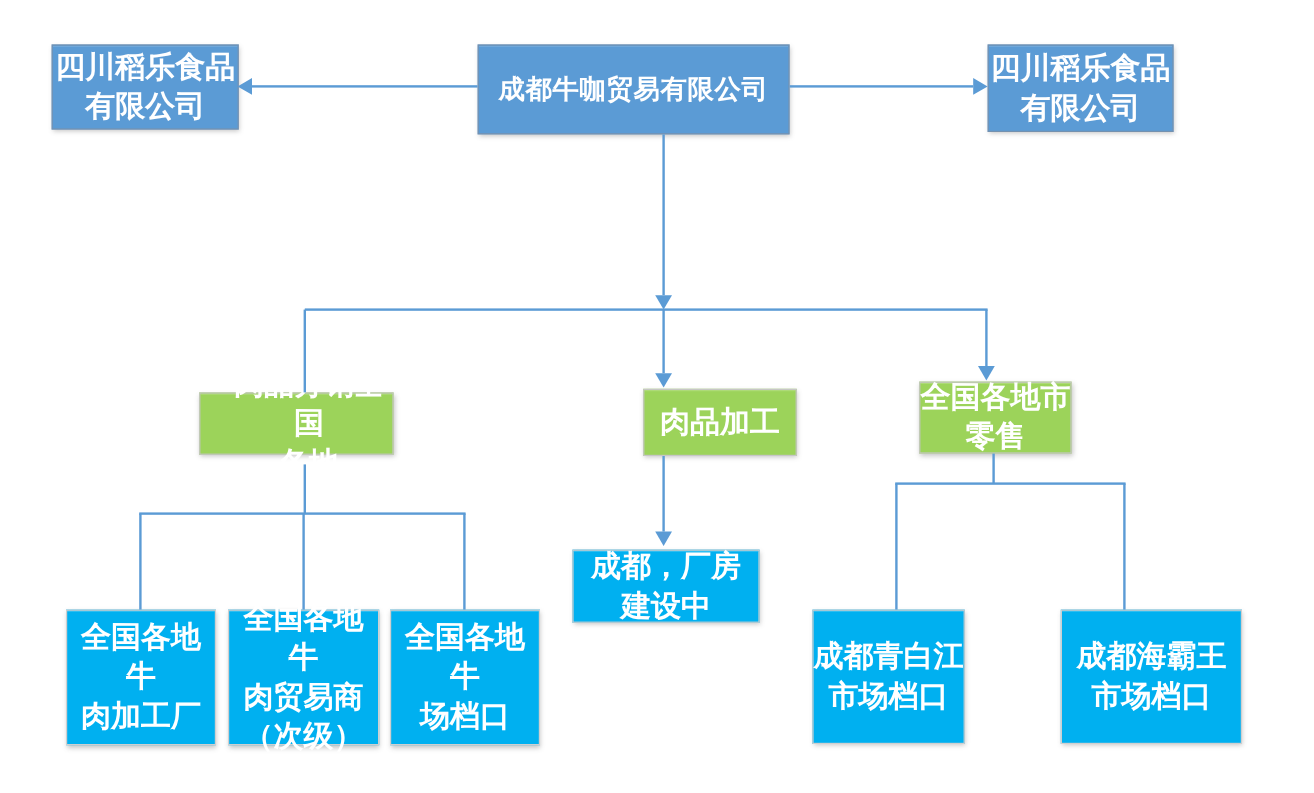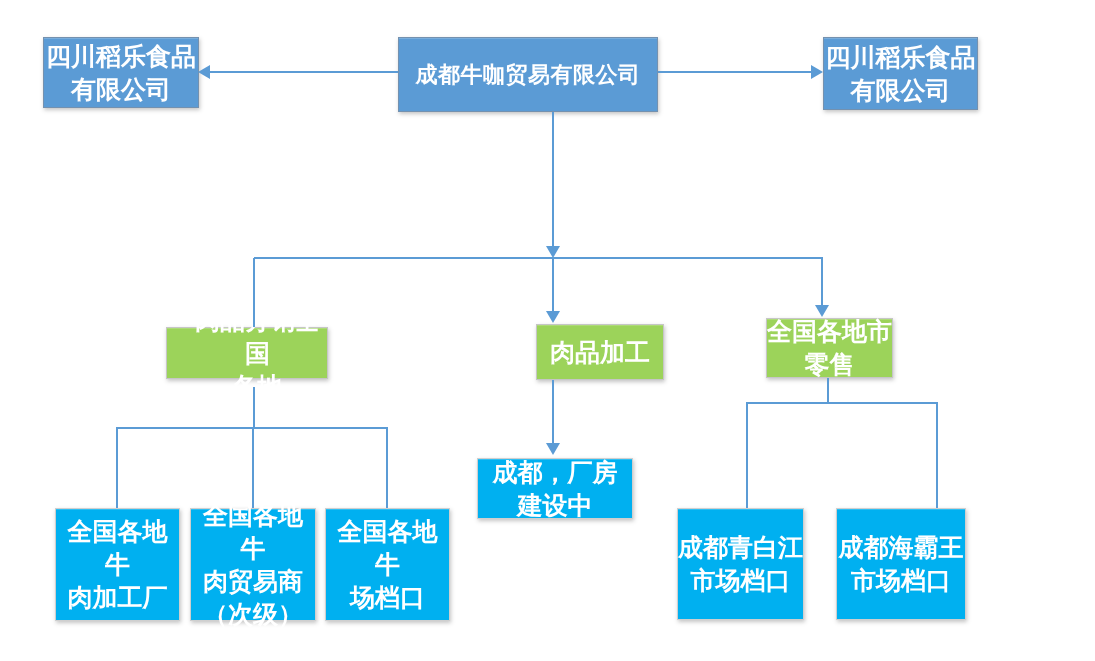--- a/index.html
+++ b/index.html
@@ -56,7 +56,7 @@
 场档口</div>
   <div class="node cyan" style="left:677px;top:508px;width:127px;height:112px;">成都青白江
 市场档口</div>
-  <div class="node cyan" style="left:836px;top:508px;width:130px;height:112px;">成都海霸王
+  <div class="node cyan" style="left:884px;top:508px;width:151px;height:112px;">成都海霸王
 市场档口</div>
 
   <div class="line h" style="left:210px;top:71px;width:188px;"></div>

